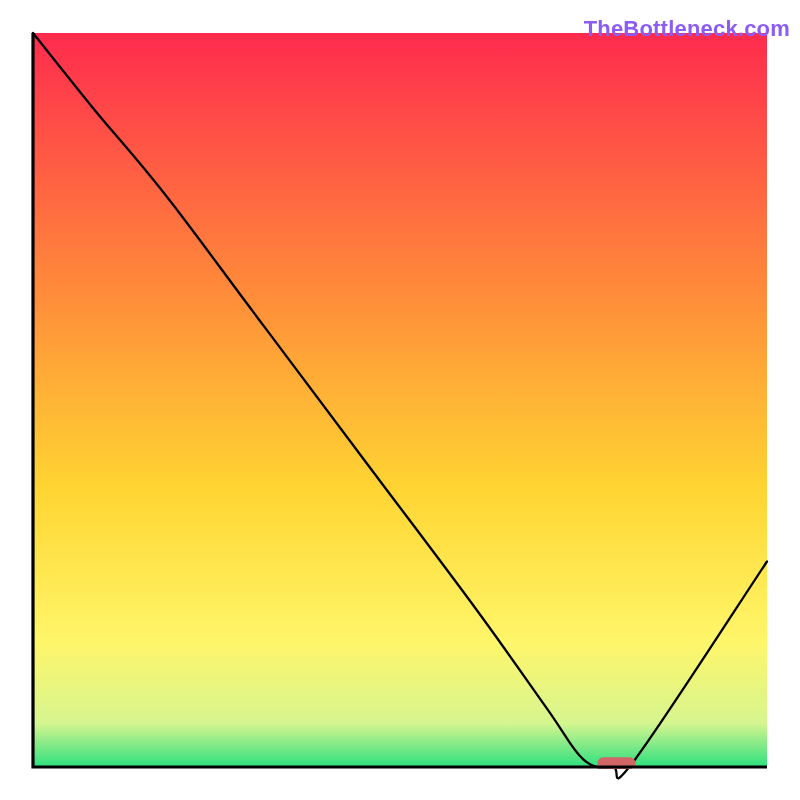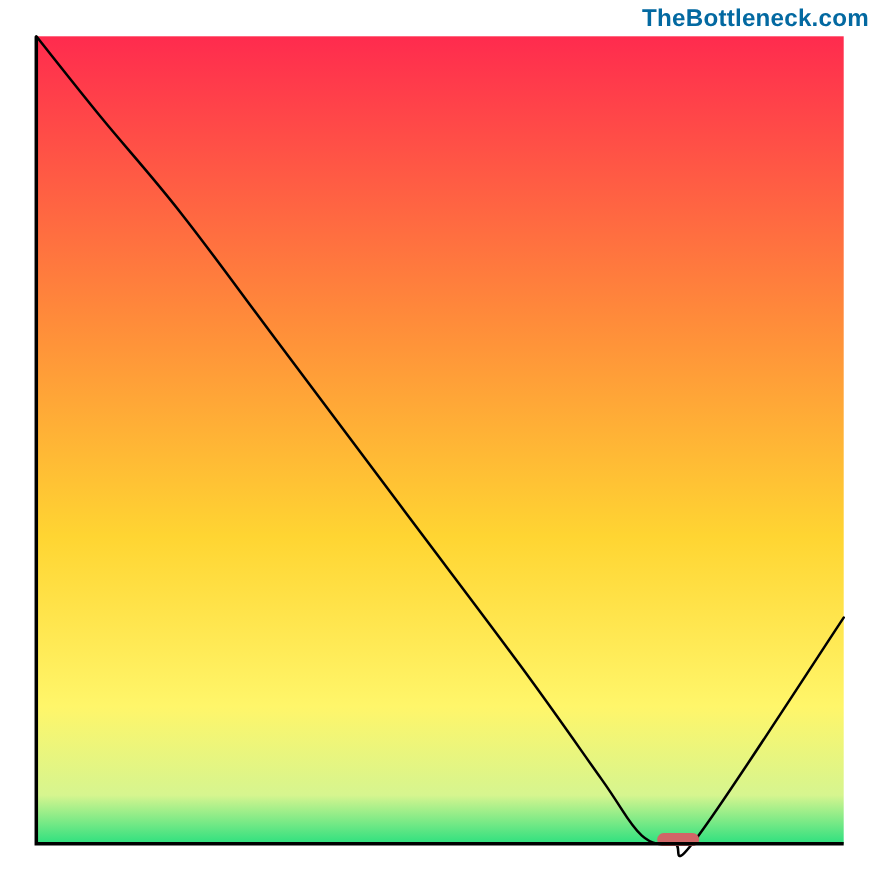--- a/index.html
+++ b/index.html
@@ -17,12 +17,12 @@
   }
   .watermark {
     position: absolute;
-    top: 4px;
+    top: 16px;
     right: 10px;
     font-family: Arial, Helvetica, sans-serif;
     font-size: 22px;
     font-weight: 600;
-    color: #0369a1;
+    color: #8b5cf6;
     letter-spacing: 0.2px;
     z-index: 5;
   }

